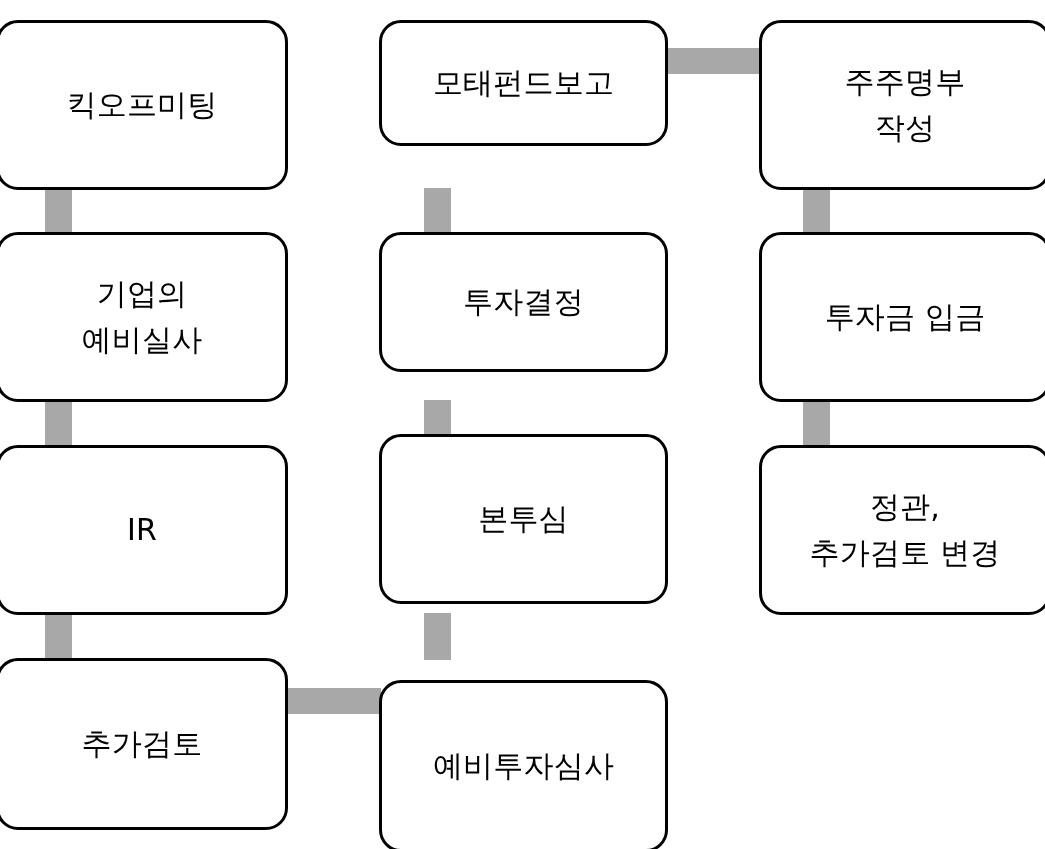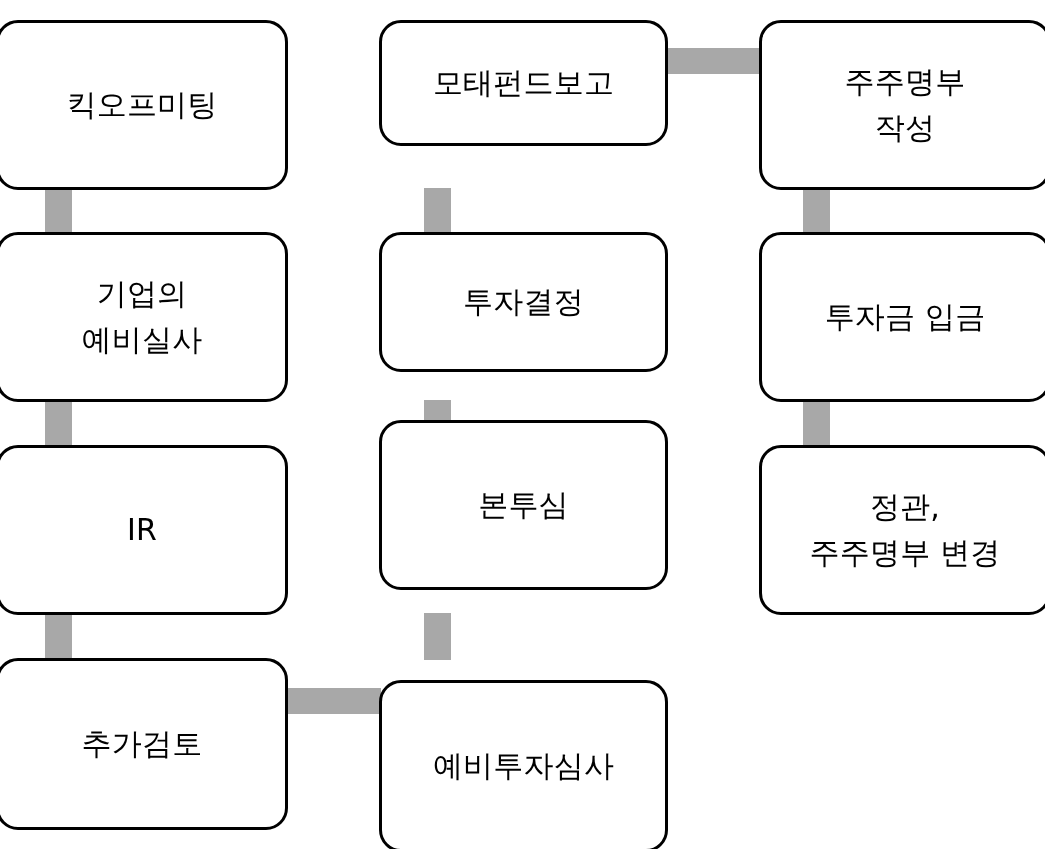--- a/index.html
+++ b/index.html
@@ -74,7 +74,7 @@
     <div class="node" style="left: 379px; top: 232px; width: 289px; height: 140px; background: rgb(255, 255, 255); border-color: rgb(0, 0, 0);">
       <div class="node-label" style="color: rgb(0, 0, 0);">투자결정</div>
     </div>
-    <div class="node" style="left: 379px; top: 420px; width: 289px; height: 170px; background: rgb(255, 255, 255); border-color: rgb(0, 0, 0);">
+    <div class="node" style="left: 379px; top: 434px; width: 289px; height: 170px; background: rgb(255, 255, 255); border-color: rgb(0, 0, 0);">
       <div class="node-label" style="color: rgb(0, 0, 0);">본투심</div>
     </div>
     <div class="node" style="left: 379px; top: 680px; width: 289px; height: 172px; background: rgb(255, 255, 255); border-color: rgb(0, 0, 0);">

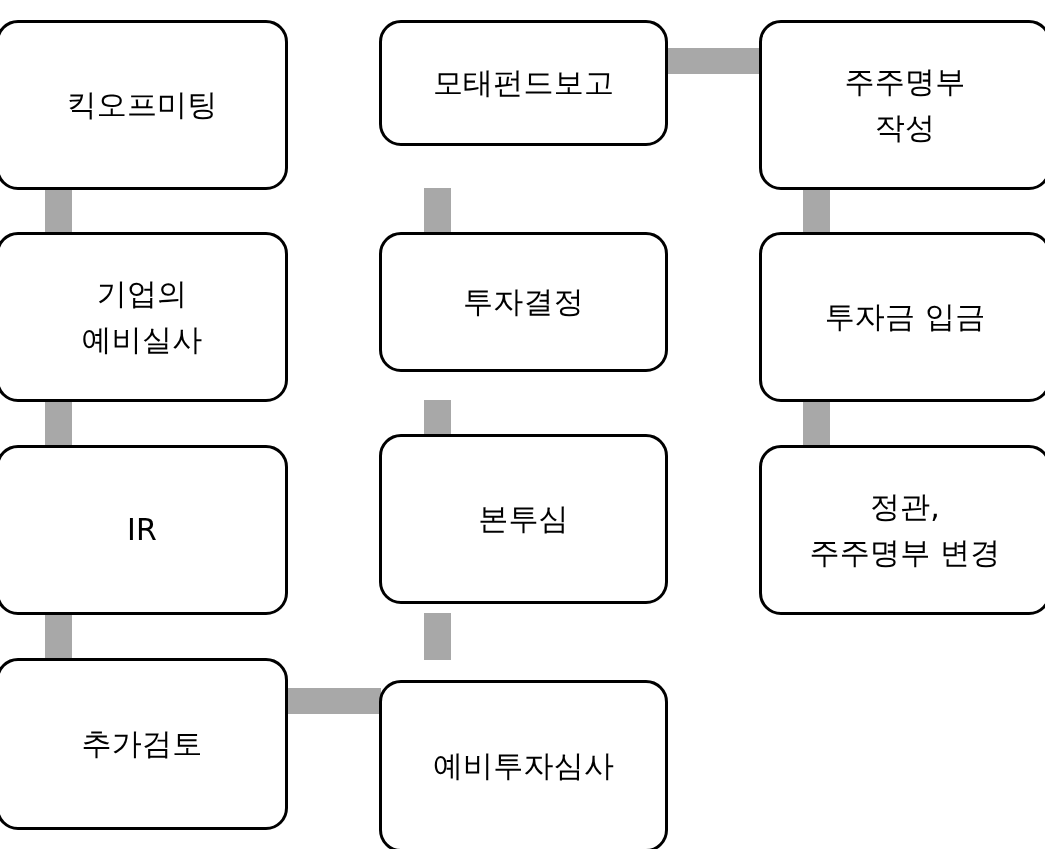--- a/index.html
+++ b/index.html
@@ -89,7 +89,7 @@
     </div>
     <div class="node" style="left: 759px; top: 445px; width: 292px; height: 170px; background: rgb(255, 255, 255); border-color: rgb(0, 0, 0);">
       <div class="node-label" style="color: rgb(0, 0, 0);">정관,
-주주명부 변경</div>
+추가검토 변경</div>
     </div>
   </div>
 

